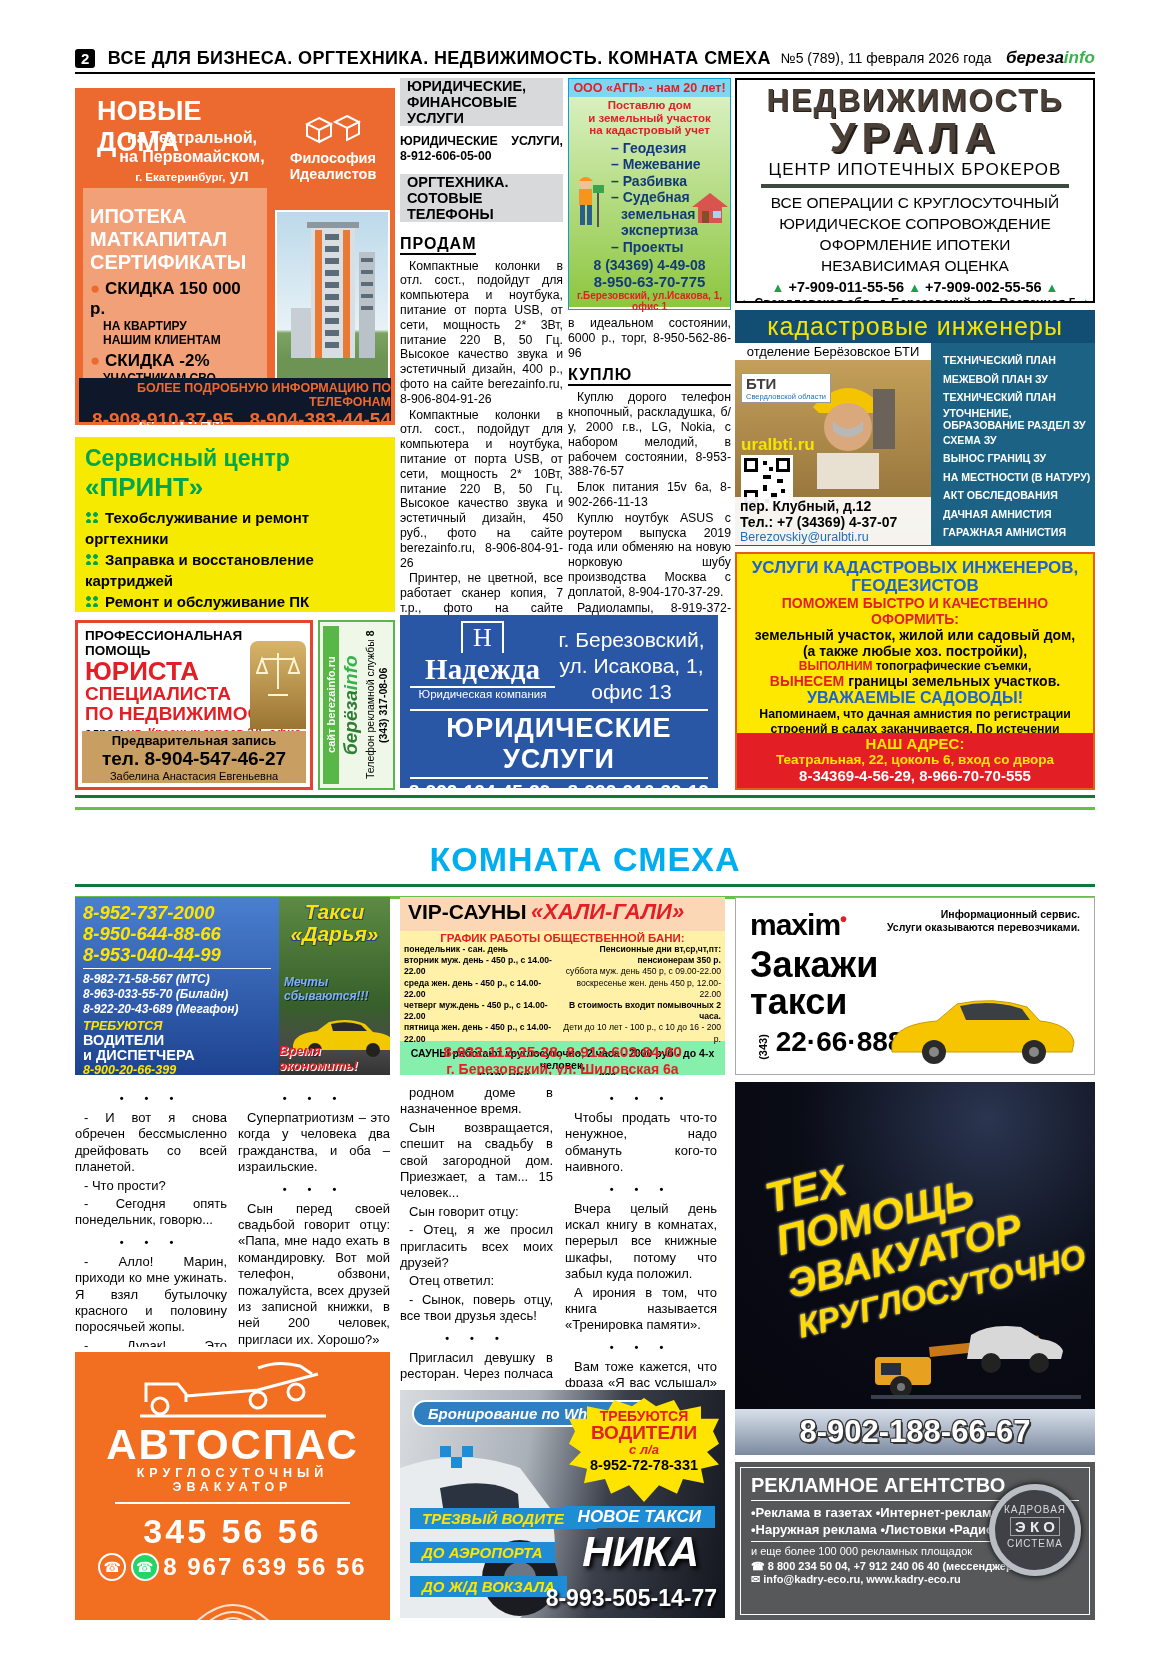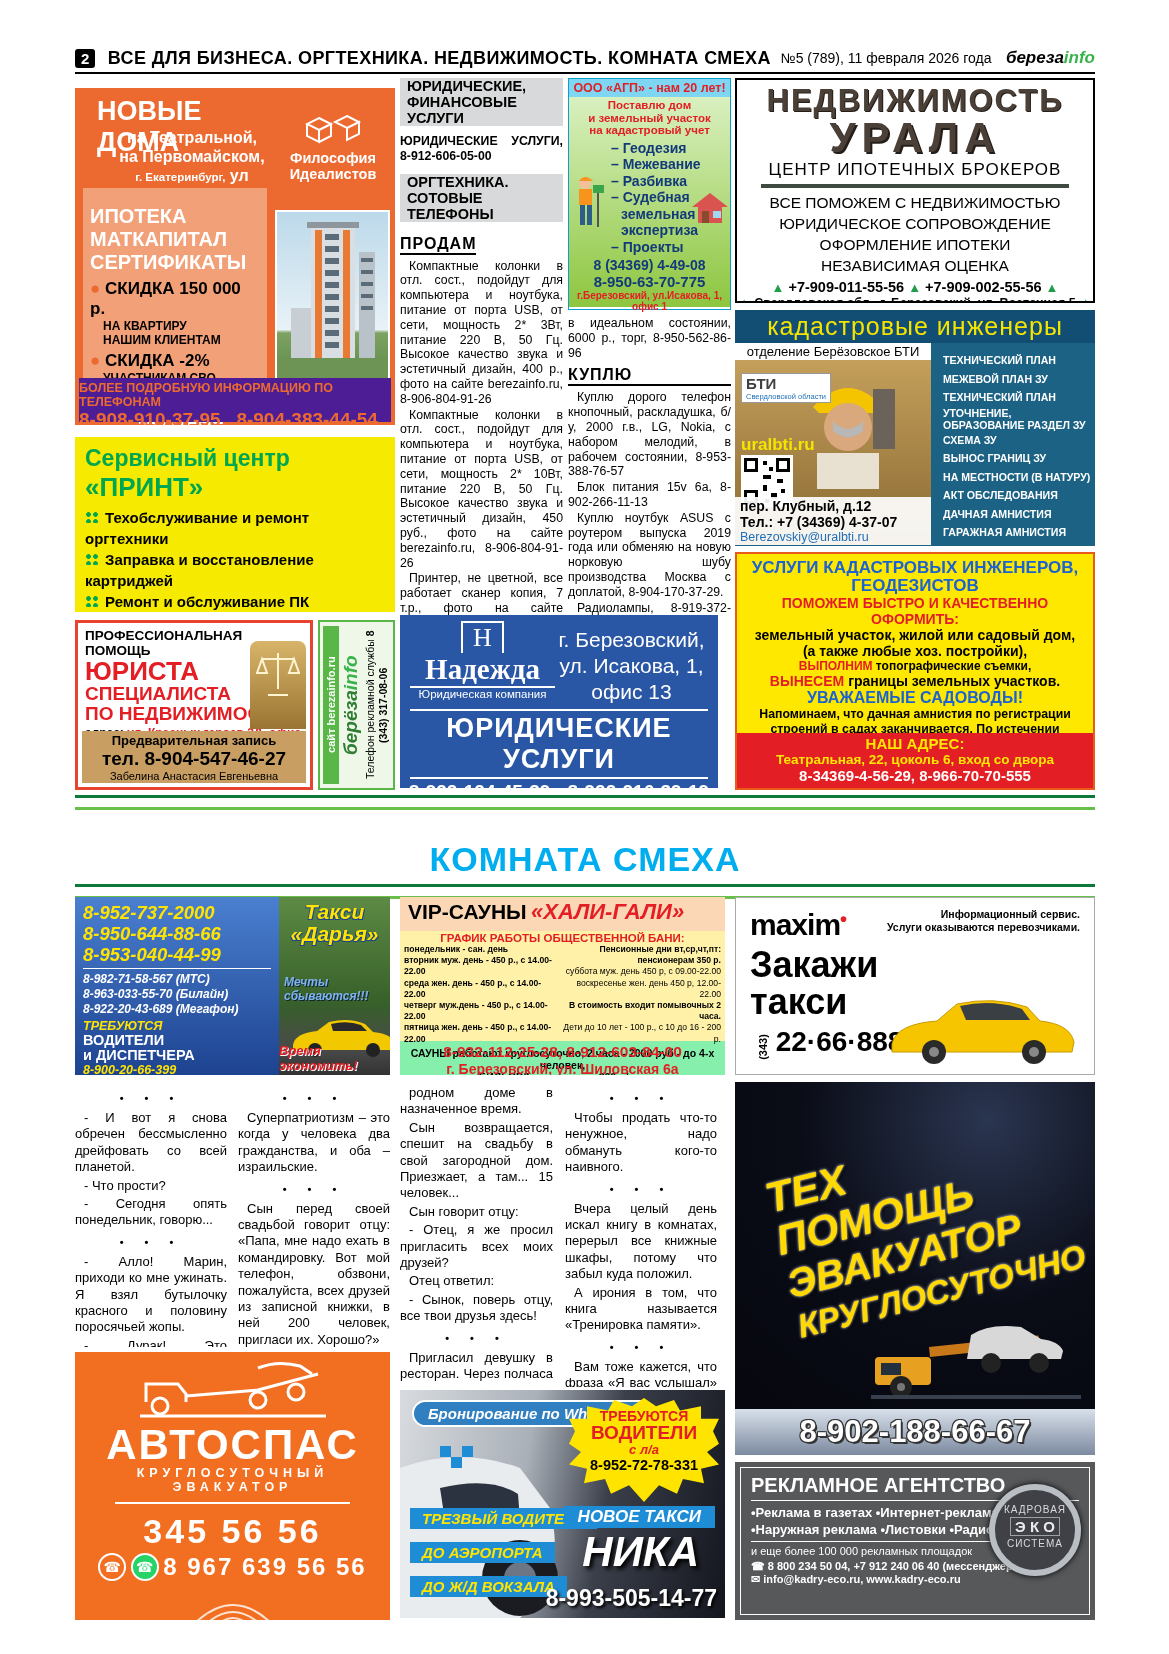--- a/index.html
+++ b/index.html
@@ -244,7 +244,7 @@
     <div style="font-size:17px;letter-spacing:1px;">ЦЕНТР ИПОТЕЧНЫХ БРОКЕРОВ</div>
     <div style="border-top:4px solid #3e4a40;margin:4px 24px;"></div>
     <div style="font-size:15.5px;line-height:21px;">
-      <div>ВСЕ ПОМОЖЕМ С НЕДВИЖИМОСТЬЮ</div>
+      <div>ВСЕ ОПЕРАЦИИ С КРУГЛОСУТОЧНЫЙ</div>
       <div>ЮРИДИЧЕСКОЕ СОПРОВОЖДЕНИЕ</div>
       <div>ОФОРМЛЕНИЕ ИПОТЕКИ</div>
       <div>НЕЗАВИСИМАЯ ОЦЕНКА</div>

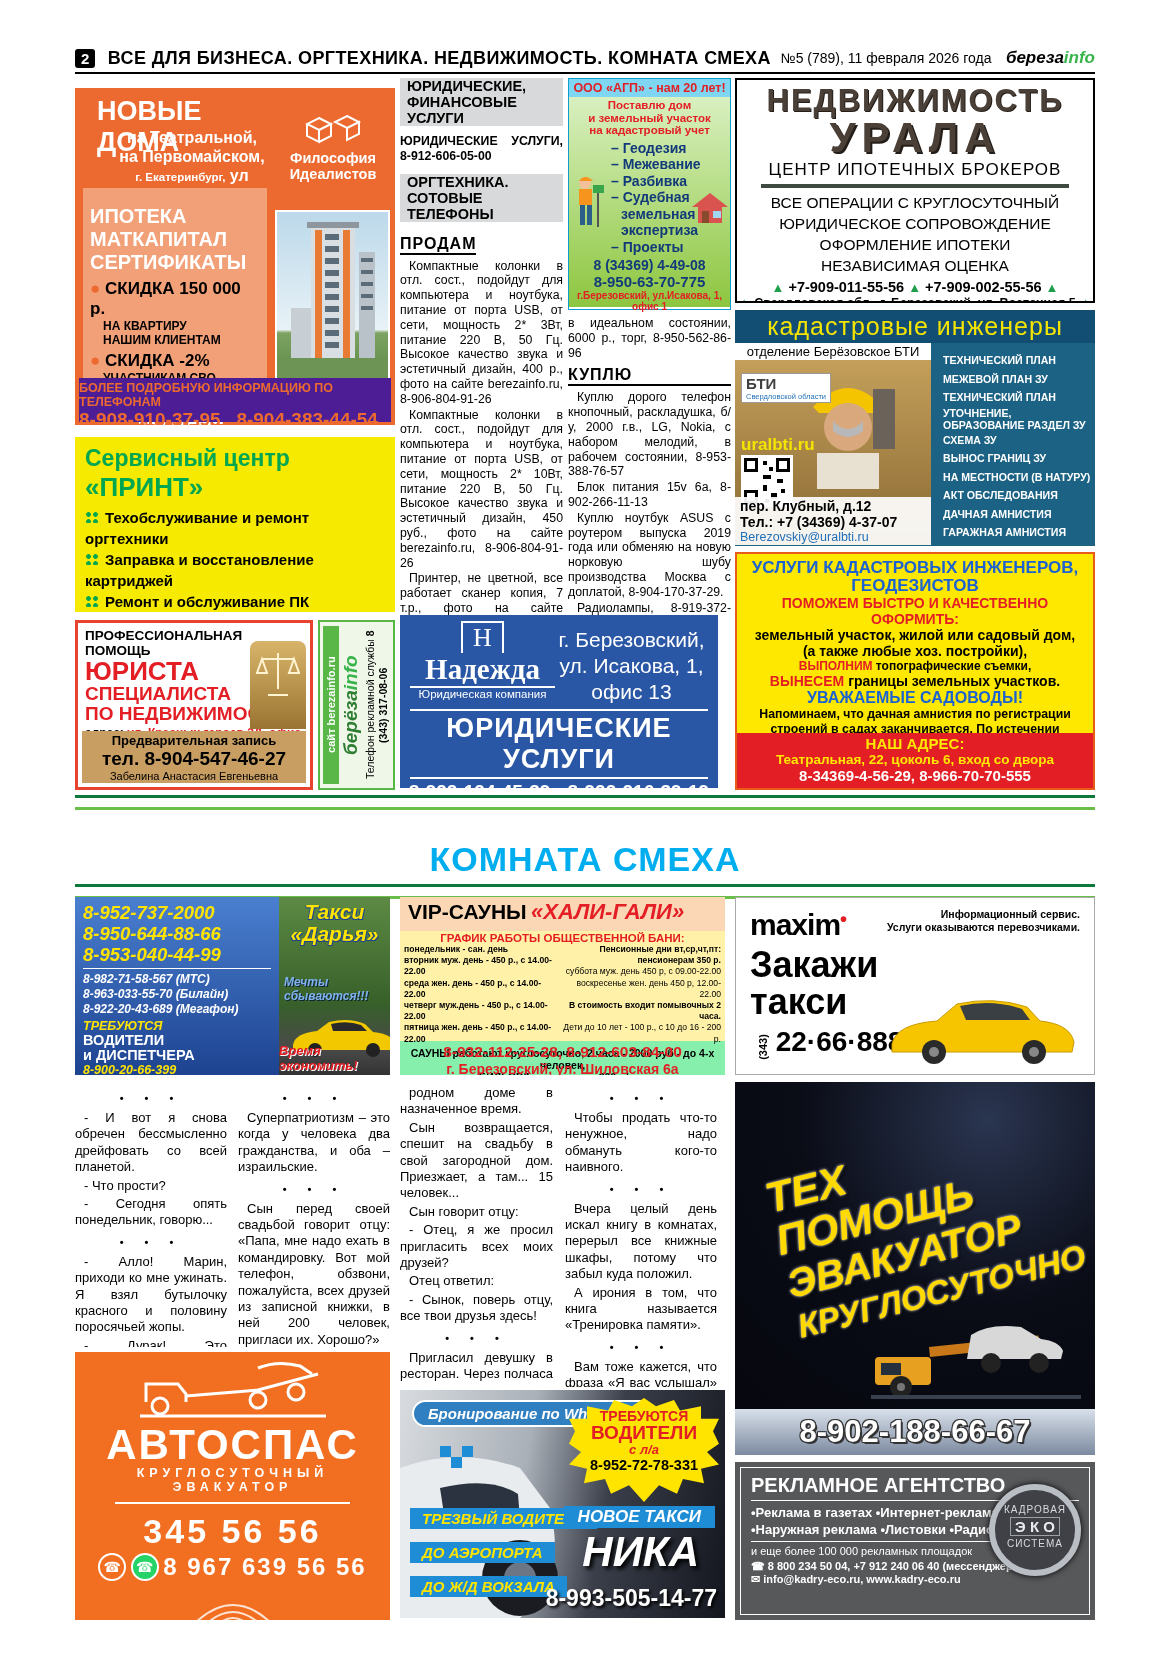--- a/index.html
+++ b/index.html
@@ -109,7 +109,7 @@
 
       </div>
     </div>
-    <div class="abs" style="left:4px;right:4px;bottom:3px;height:44px;background:#4c1d95;text-align:left;padding-top:3px;">
+    <div class="abs" style="left:4px;right:4px;bottom:3px;height:44px;background:#0f172a;text-align:right;padding-top:3px;">
       <div class="b" style="color:#ec6a30;font-size:12.5px;">БОЛЕЕ ПОДРОБНУЮ ИНФОРМАЦИЮ ПО ТЕЛЕФОНАМ</div>
       <div class="b" style="color:#ec6a30;font-size:19px;">
         <span>8-908-910-37-95</span>&nbsp;&nbsp;&nbsp;<span>8-904-383-44-54</span>

